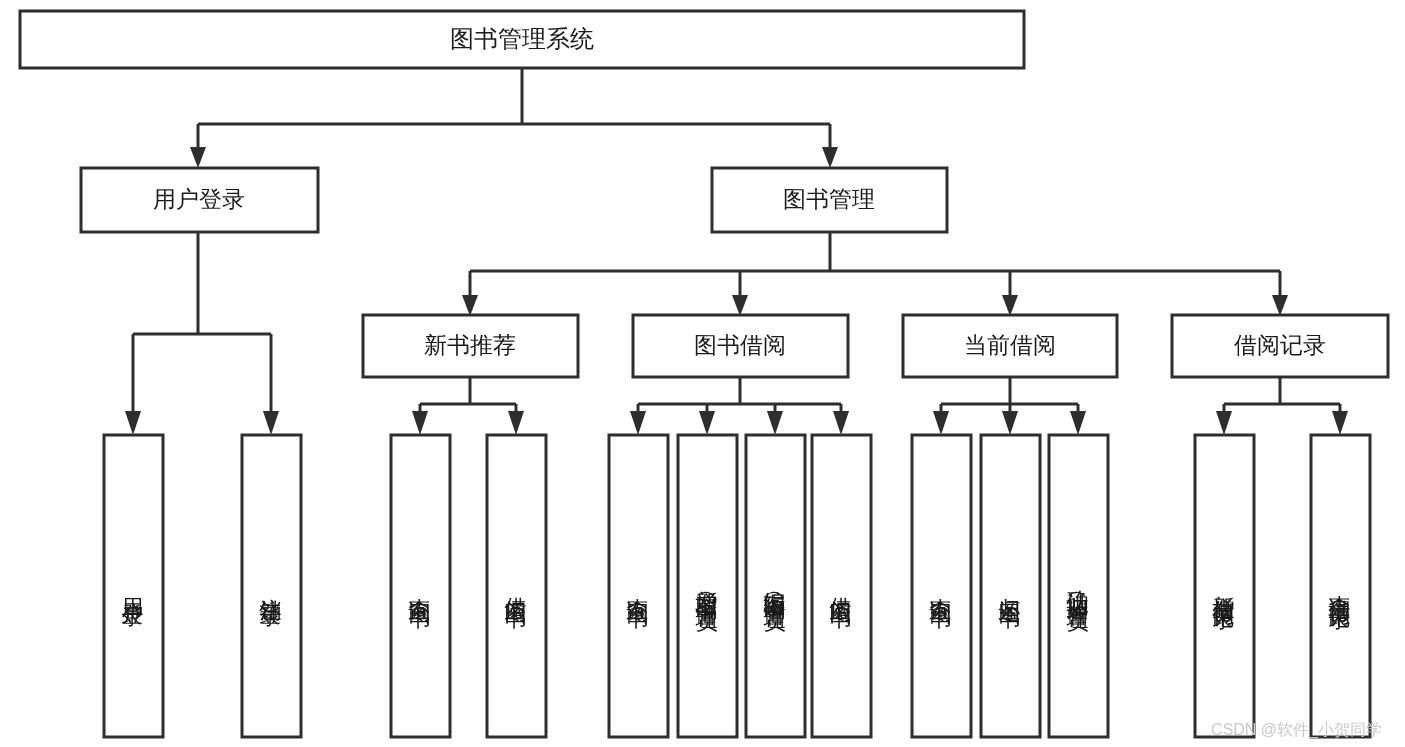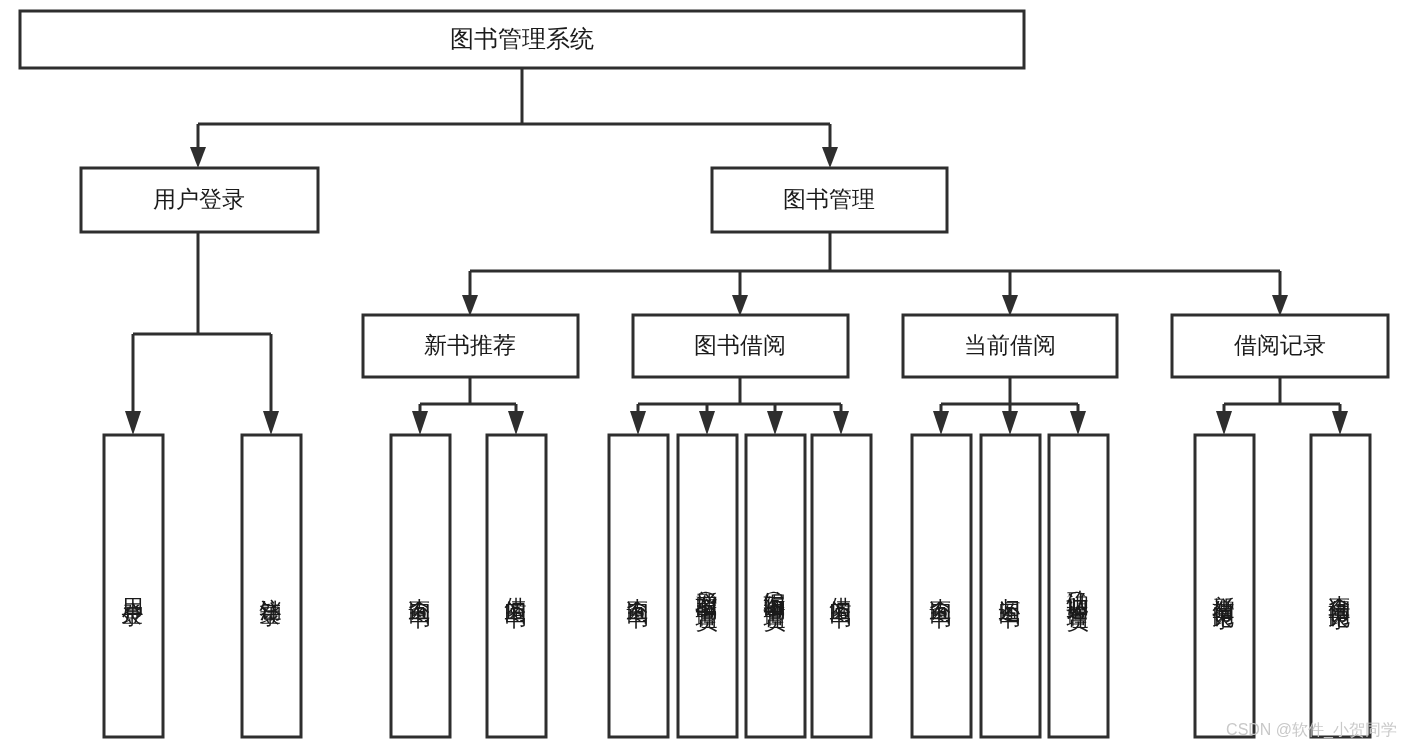--- a/index.html
+++ b/index.html
@@ -56,7 +56,7 @@
   }
   .watermark {
     position: absolute;
-    right: 8px;
+    right: 23px;
     bottom: 6px;
     color: #c9c9c9;
     font-size: 16px;

